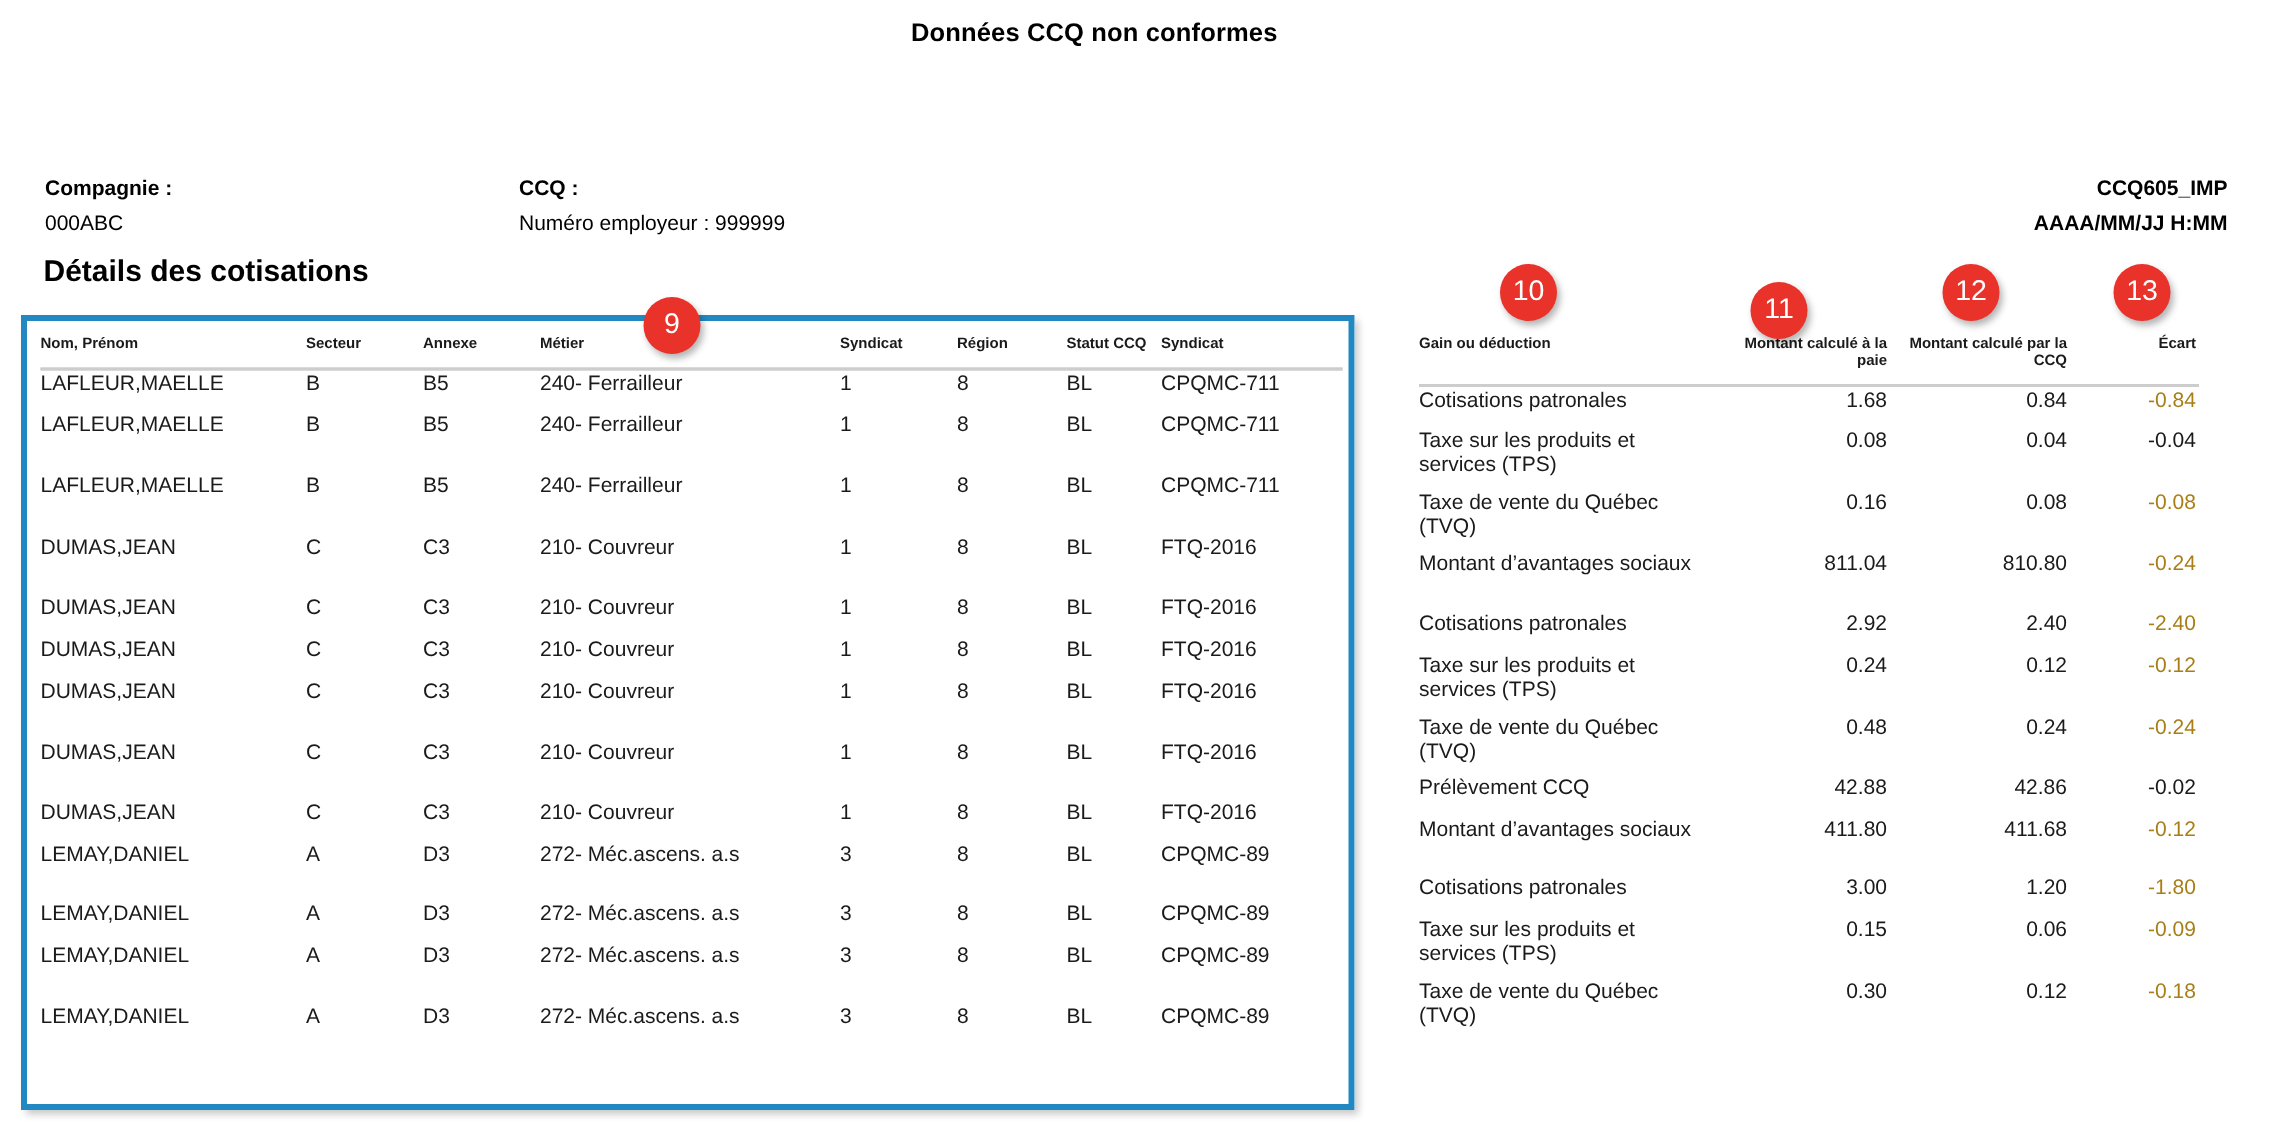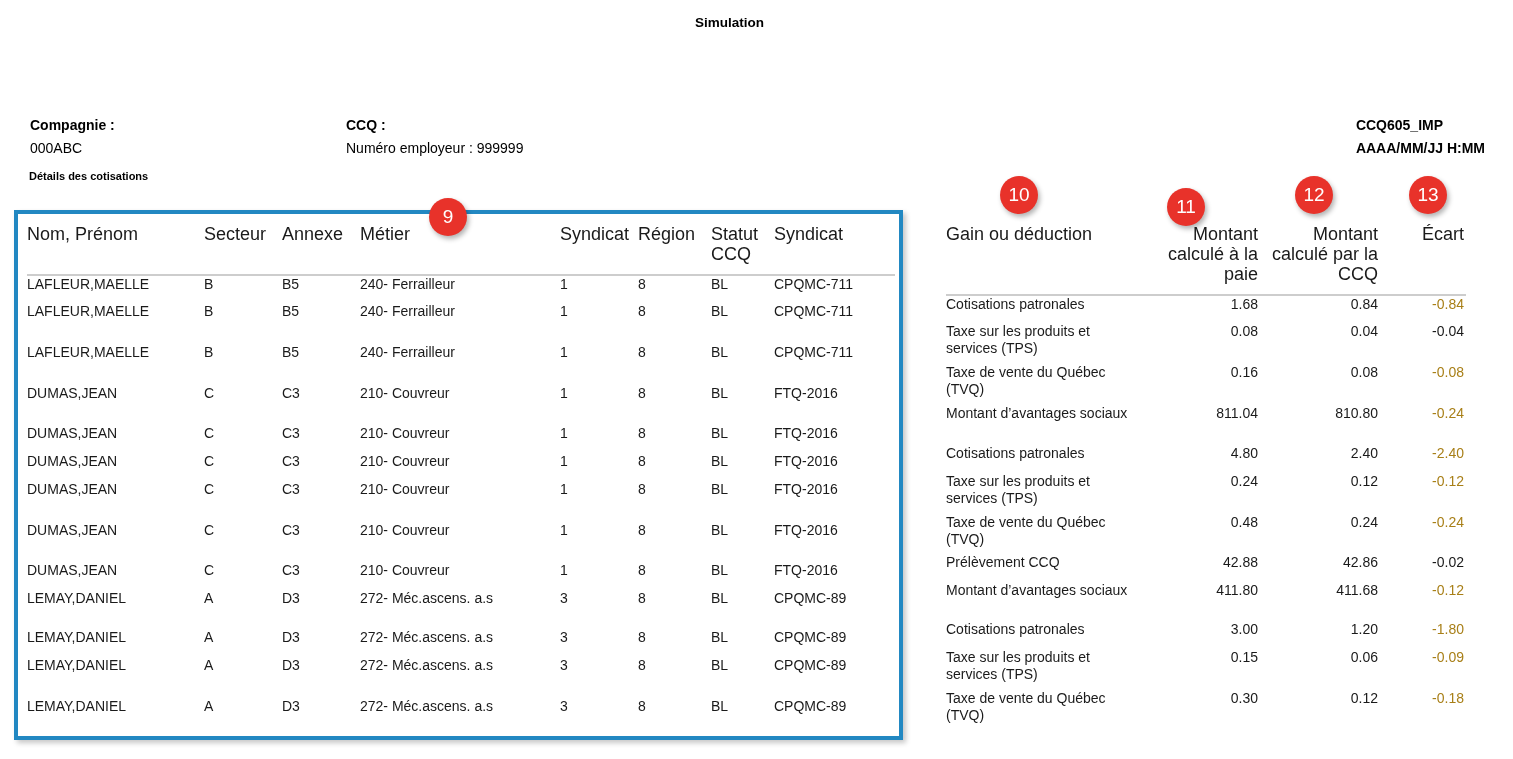--- a/index.html
+++ b/index.html
@@ -122,6 +122,7 @@
 <body>
 
 <div class="title-block">
+  <div class="doc-title">Données CCQ non conformes</div>
   <div class="doc-sim">Simulation</div>
 </div>
 

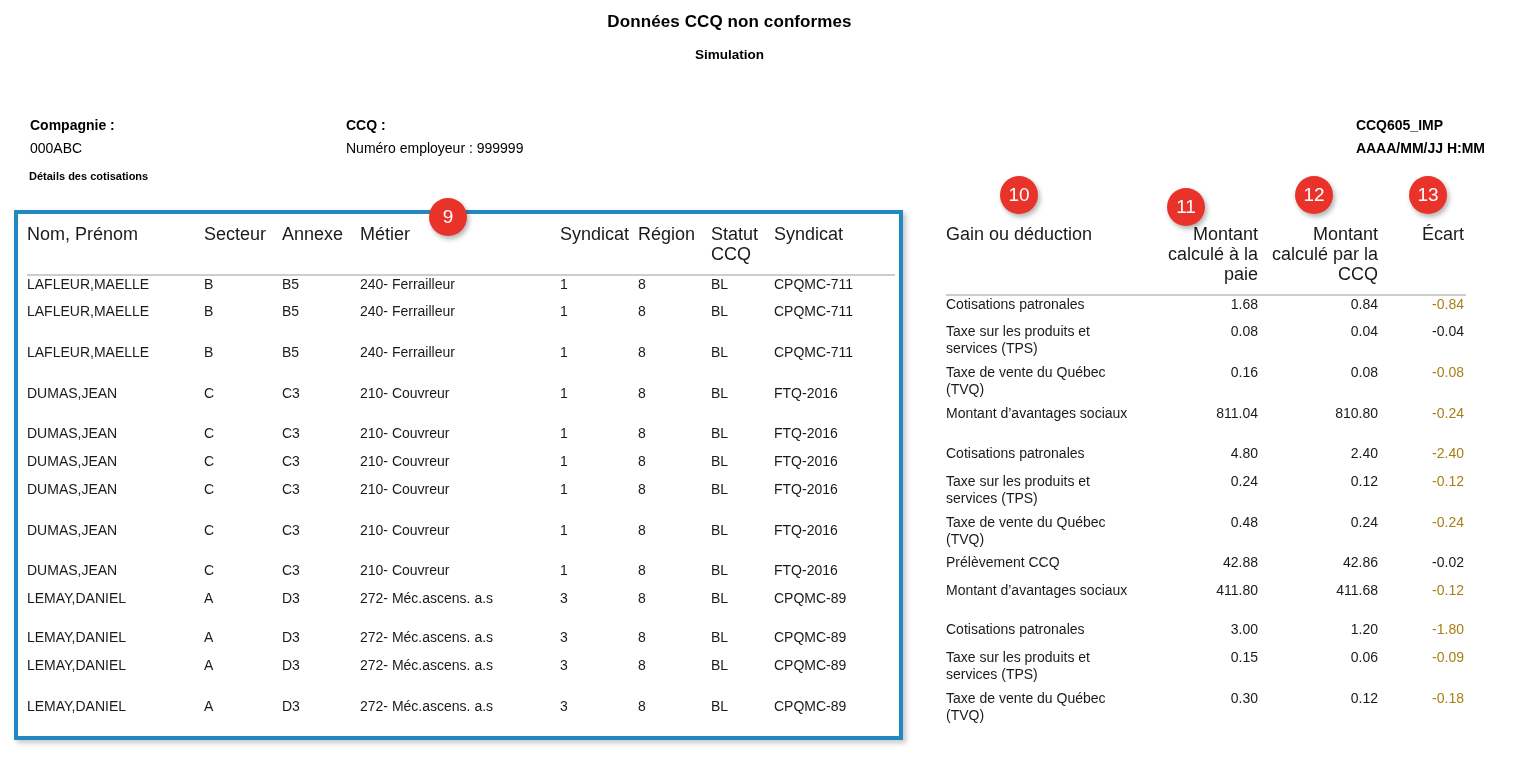--- a/index.html
+++ b/index.html
@@ -123,7 +123,6 @@
 
 <div class="title-block">
   <div class="doc-title">Données CCQ non conformes</div>
-  <div class="doc-sim">Simulation</div>
 </div>
 
 <div class="meta meta-company">

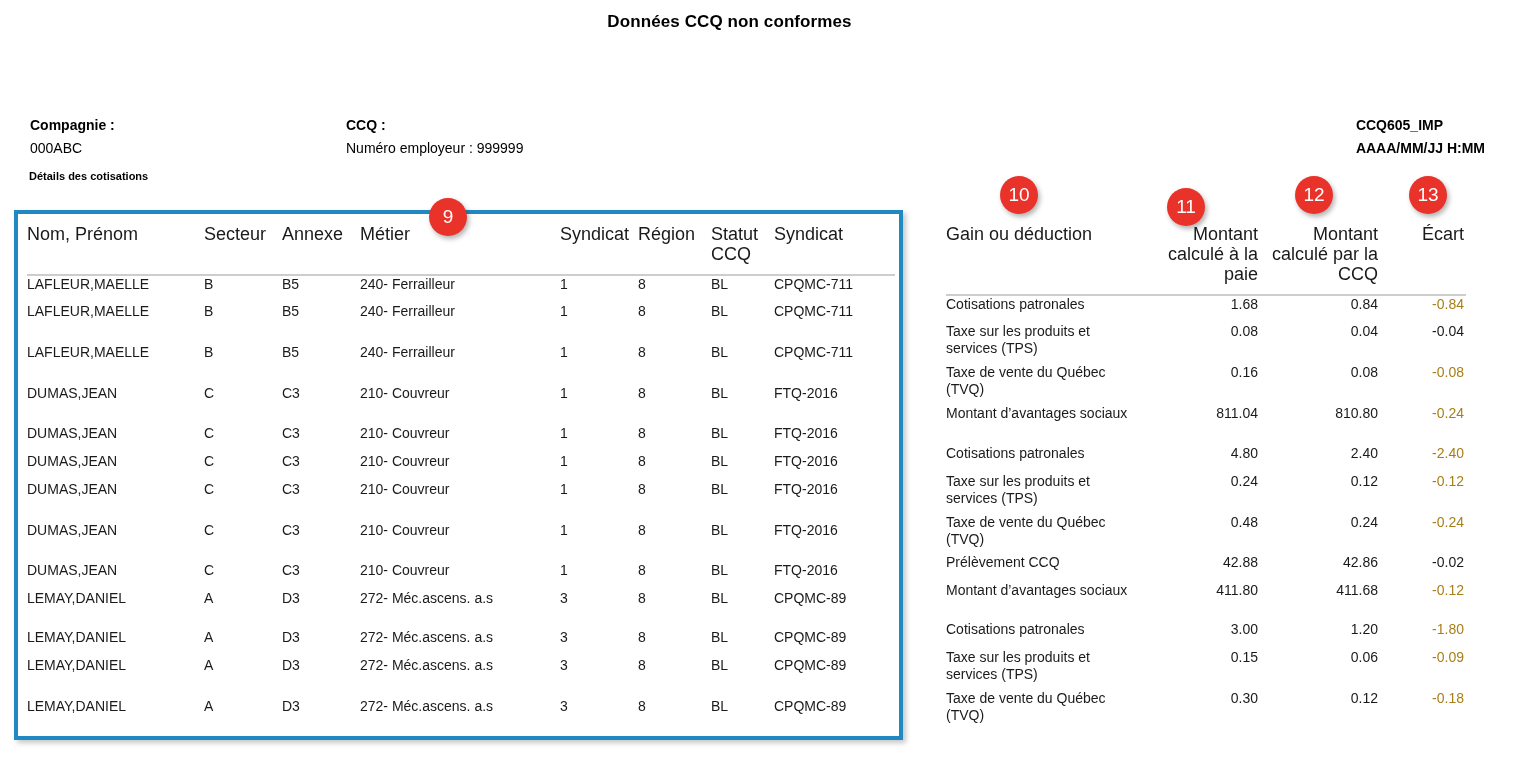--- a/index.html
+++ b/index.html
@@ -33,7 +33,7 @@
   .meta { position: absolute; font-size: 14px; color: #000; }
   .meta-company { left: 30px; top: 118px; }
   .meta-ccq { left: 346px; top: 118px; }
-  .meta-right { right: 28px; top: 118px; text-align: left; font-weight: bold; margin-left: 44px; }
+  .meta-right { right: 28px; top: 118px; text-align: right; font-weight: bold; margin-left: 44px; }
   .meta .lbl { font-weight: bold; display: block; line-height: 1.05; }
   .meta .val { font-weight: normal; display: block; margin-top: 8px; line-height: 1.05; }
   .meta-right .r1 { display:block; line-height: 1.05; }

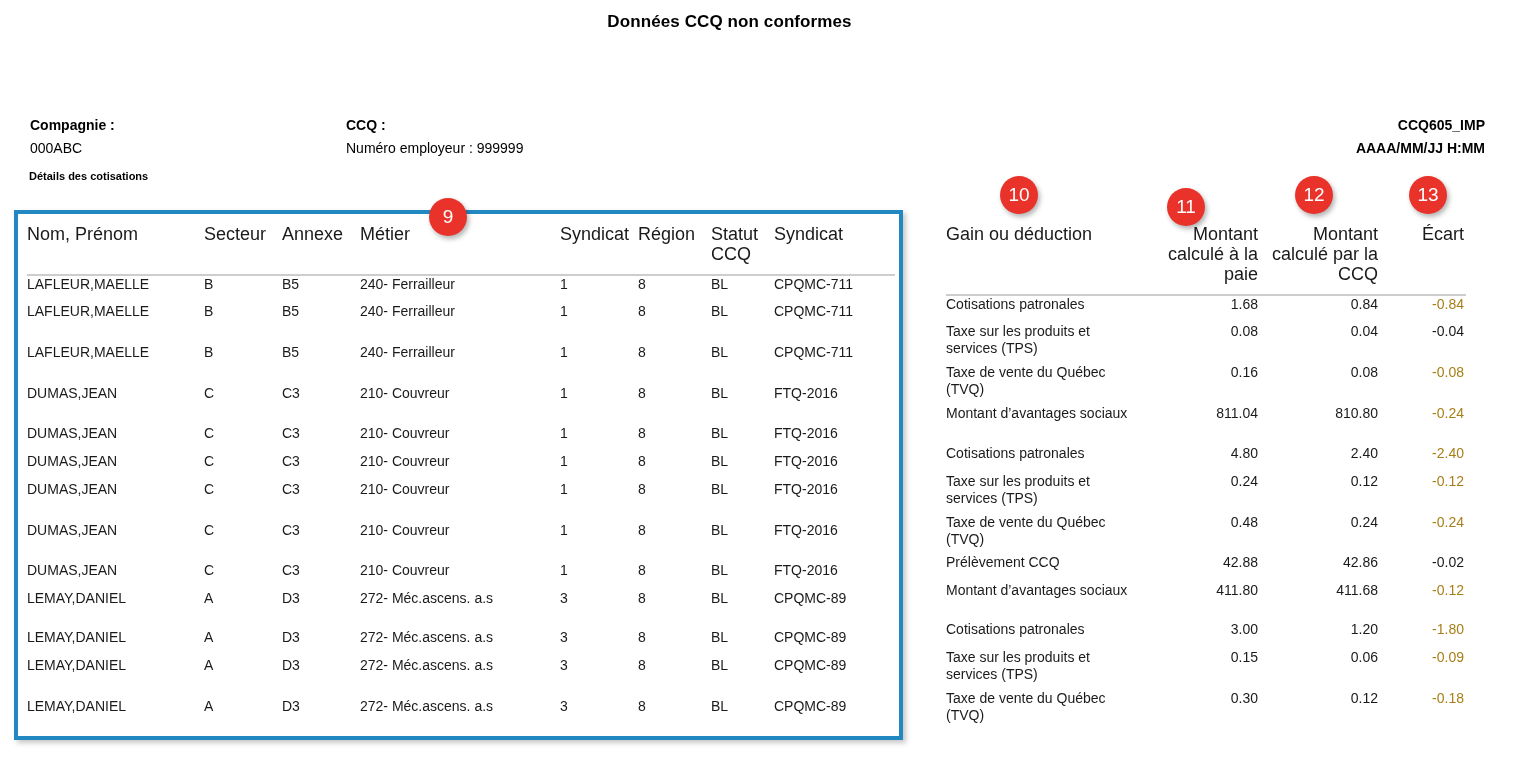--- a/index.html
+++ b/index.html
@@ -41,7 +41,7 @@
 
   .section-title {
     position: absolute; left: 29px; top: 170px;
-    font-size: 11px; font-weight: bold; color: #000;
+    font-size: 20px; font-weight: bold; color: #000;
   }
 
   

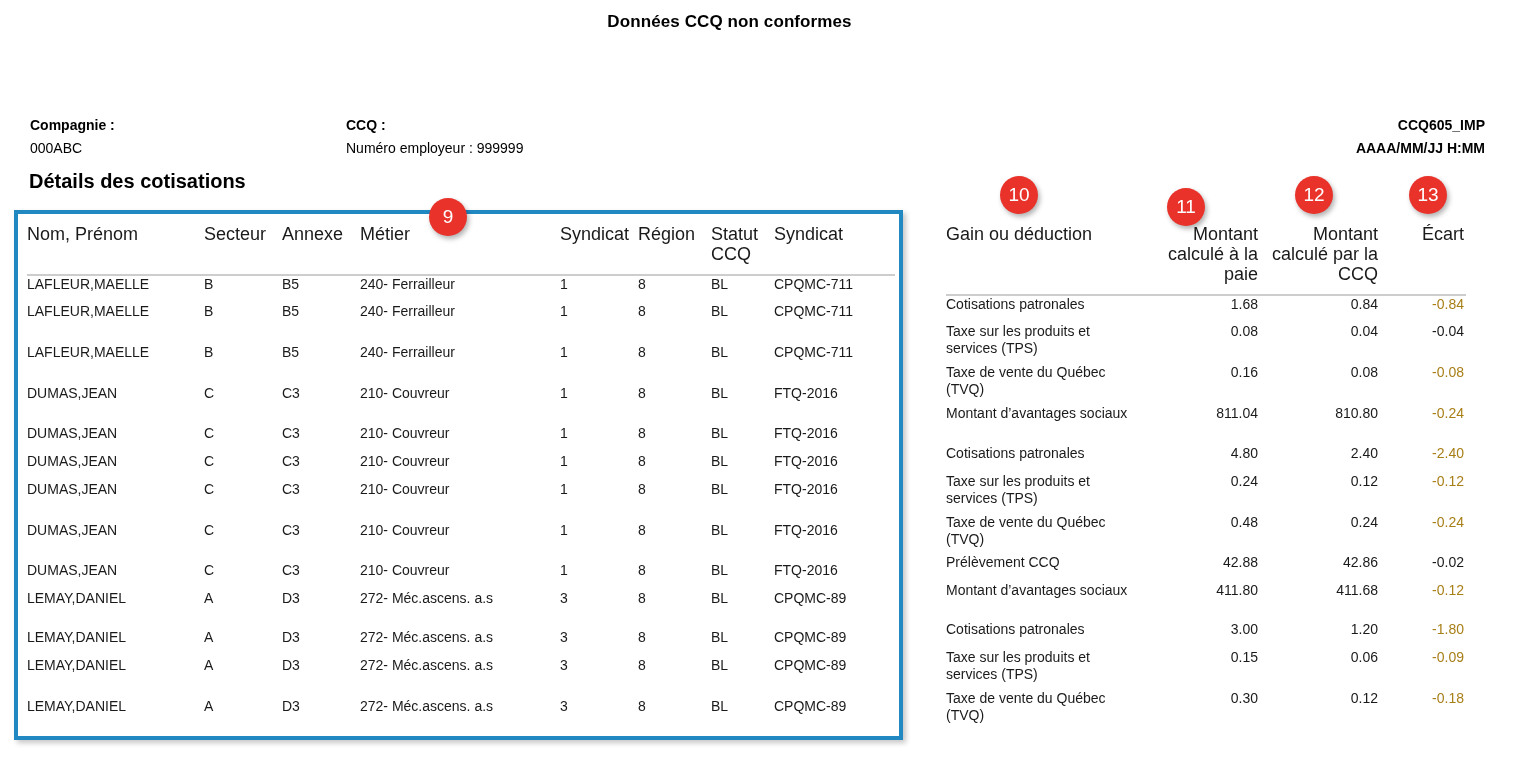--- a/index.html
+++ b/index.html
@@ -62,9 +62,9 @@
 
   table { border-collapse: collapse; width: 100%; font-size: 14px; }
   thead th {
-    font-weight: normal; color: #1a1a1a; text-align: left;
+    font-weight: bold; color: #1a1a1a; text-align: left;
     vertical-align: top; padding: 0 0 4px 0; line-height: 1.12;
-    font-size: 18px;
+    font-size: 10px;
   }
   .hdr-rule td {
     border-bottom: 2.5px solid #cdcdcd;

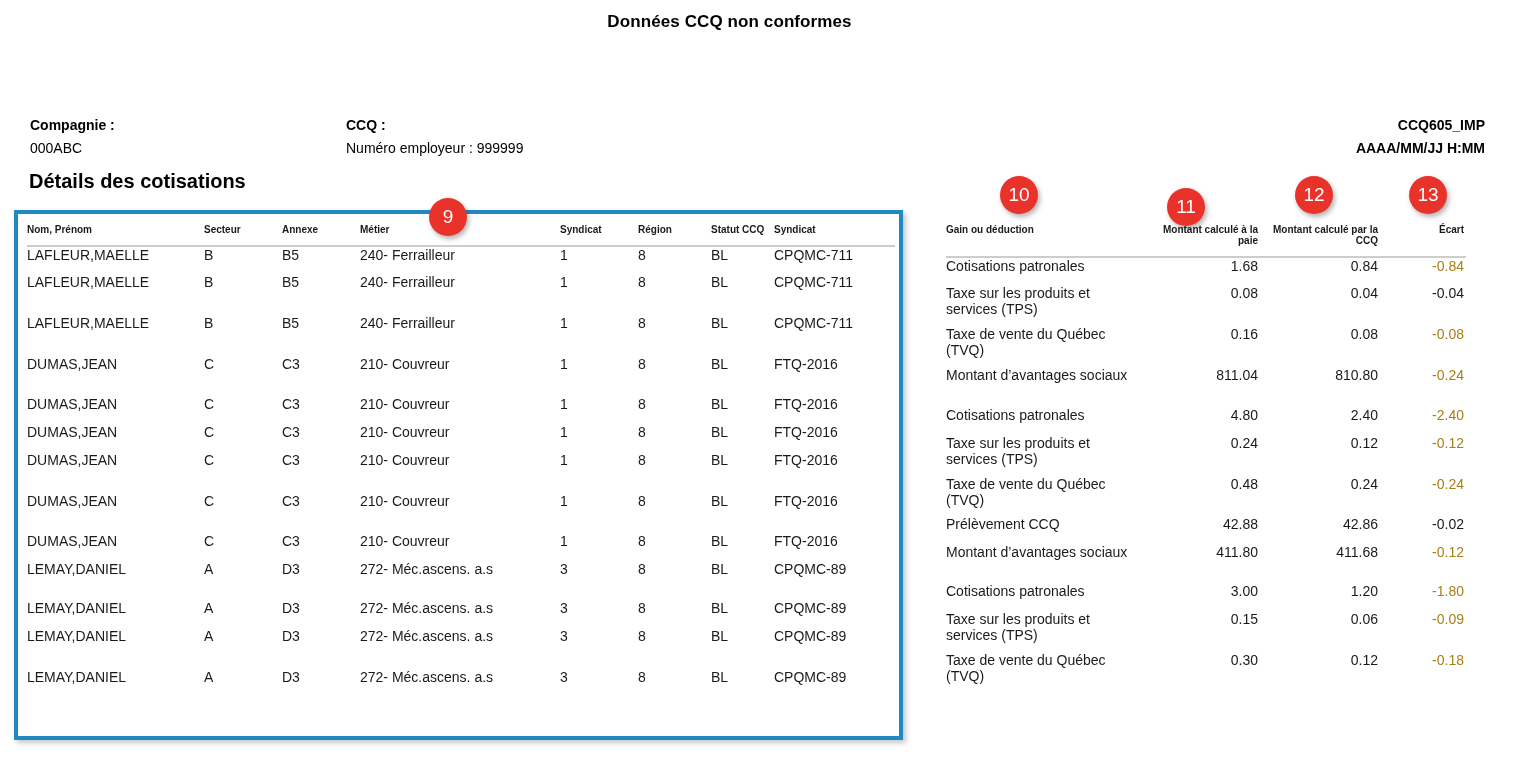--- a/index.html
+++ b/index.html
@@ -352,7 +352,7 @@
         </tr>
         <tr style="height: 28px;">
           <td style="white-space: normal;">Cotisations patronales</td>
-          <td class="num">4.80</td>
+          <td class="num">2.92</td>
           <td class="num">2.40</td>
           <td class="num ecart-hi">-2.40</td>
         </tr>

